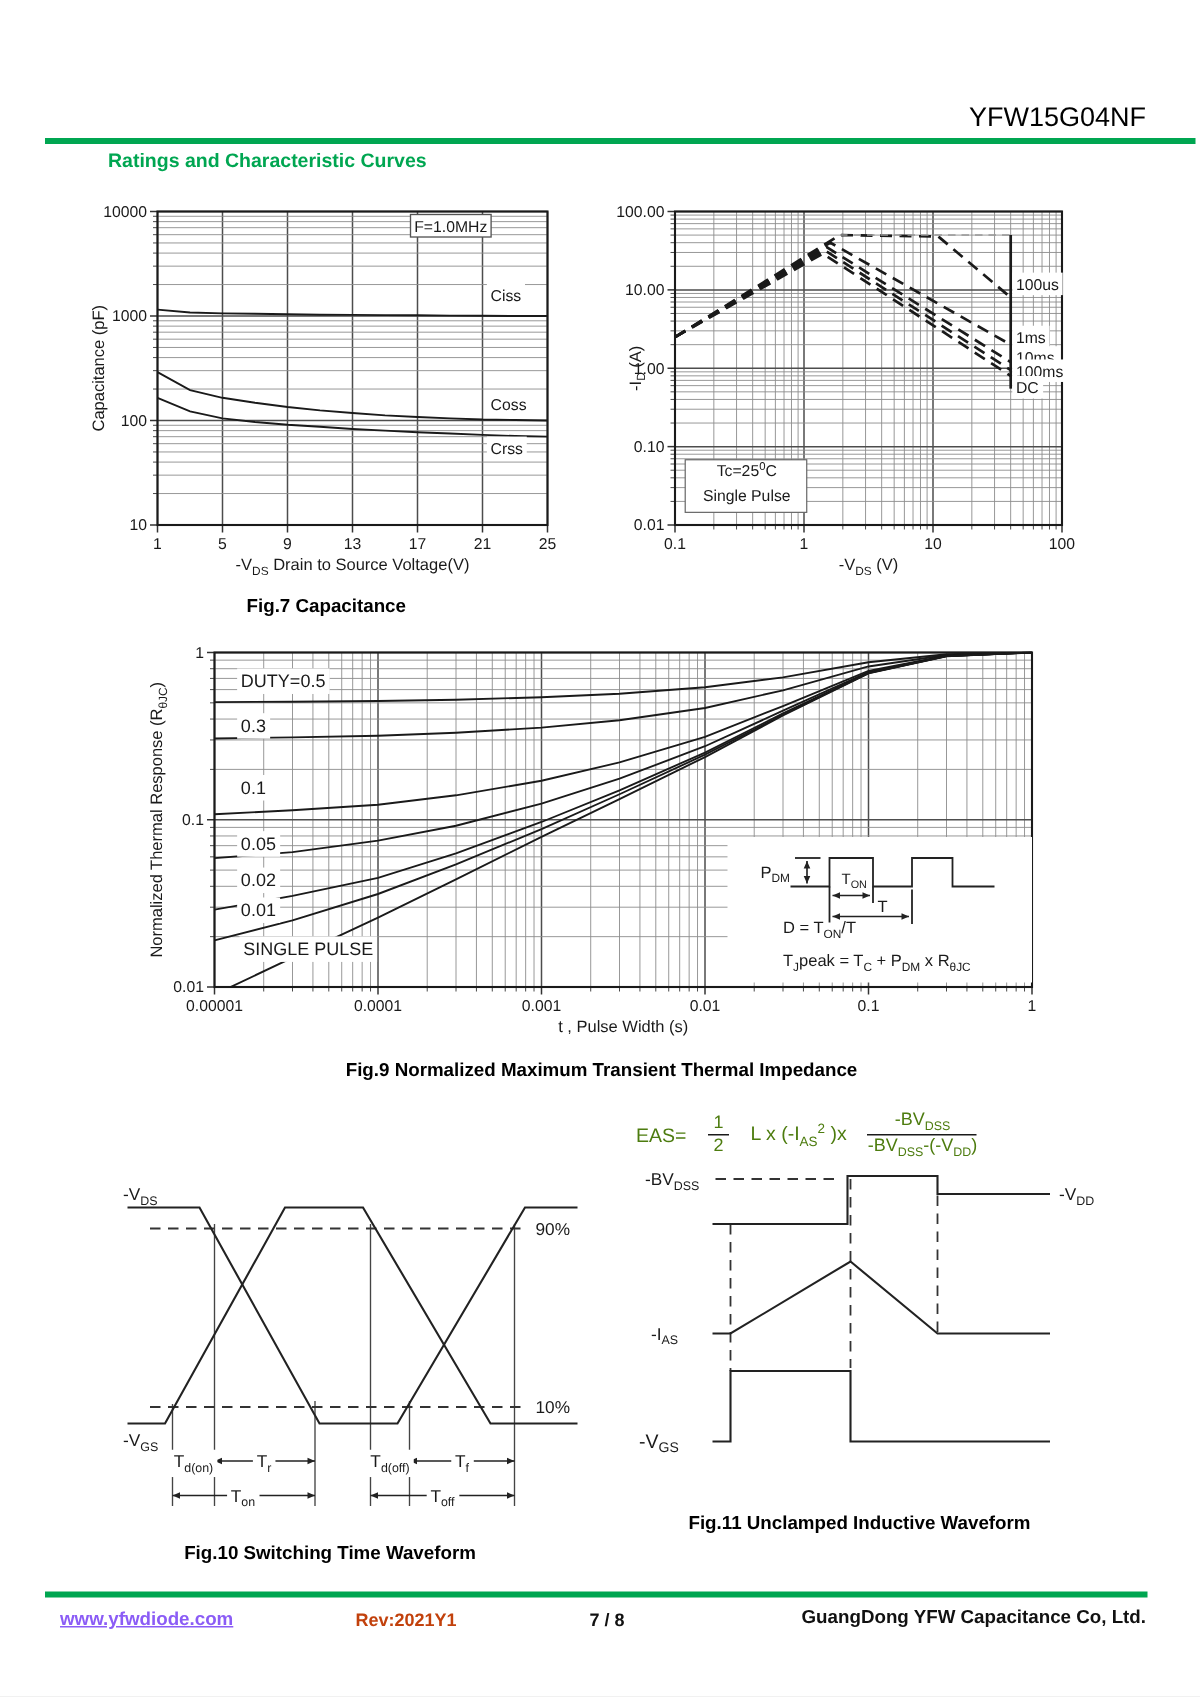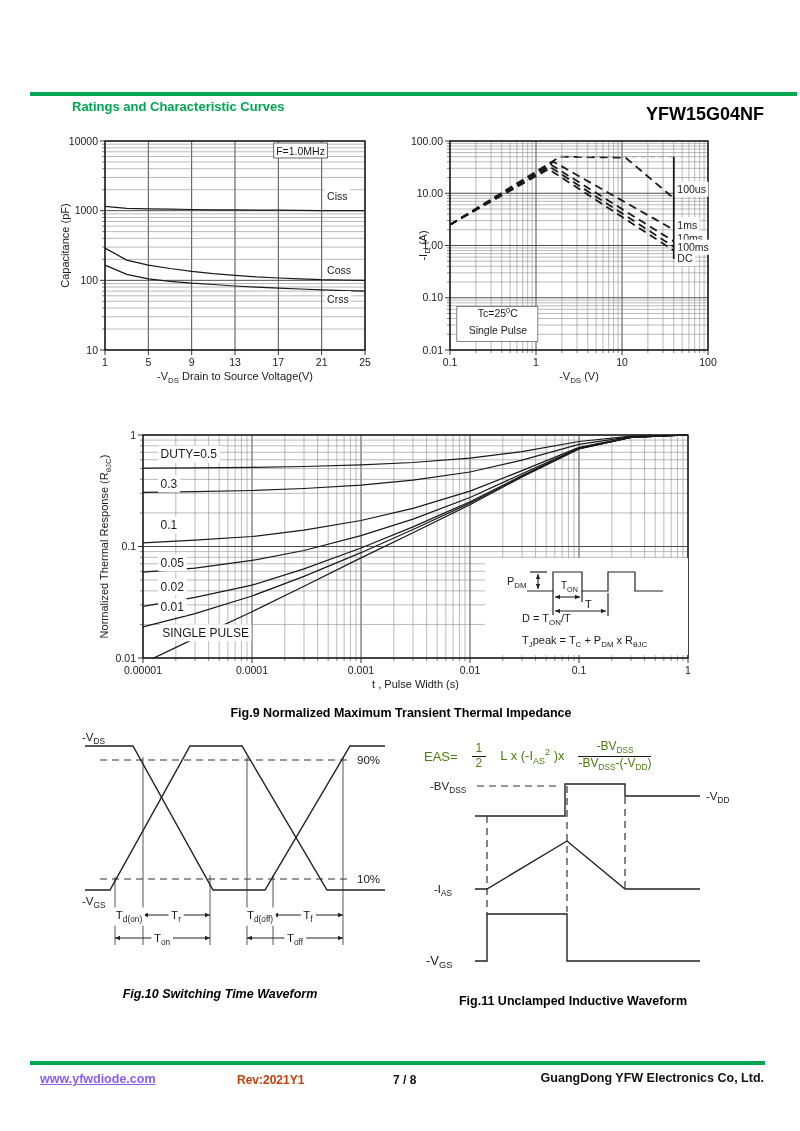--- a/index.html
+++ b/index.html
@@ -14,7 +14,7 @@
   .logo-w{color:#F08A24;font-weight:bold;font-size:46px;}
   .logo-reg{font-size:13px;font-weight:bold;vertical-align:22px;color:#222;}
   .logo-cn{font-size:26px;font-weight:bold;letter-spacing:4px;color:#000;margin-top:2px;}
-  .part-number{position:absolute;right:36px;top:68px;font-size:18px;font-weight:bold;color:#000;margin-top:36px;}
+  .part-number{position:absolute;right:36px;top:68px;font-size:18px;font-weight:normal;color:#000;}
   .hr-green{position:absolute;left:30px;right:3px;top:92px;height:3.5px;background:#00A651;}
   .section-title{position:absolute;left:36px;top:99px;font-size:13px;font-weight:bold;color:#00A651;padding-left:36px;}
 

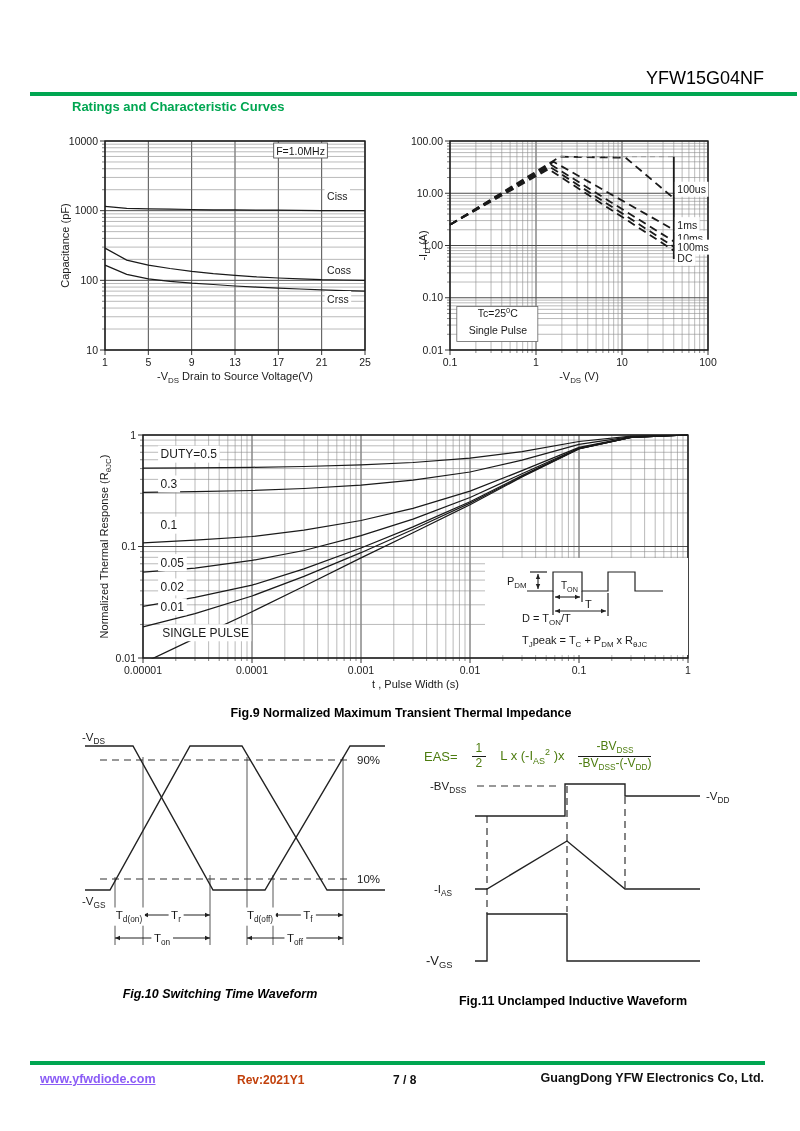--- a/index.html
+++ b/index.html
@@ -158,6 +158,7 @@
         <rect x="284.5833435058594" y="158.04019165039062" width="26.59375" height="15" fill="#fff"></rect>
         <text x="287.0833333333333" y="169.54019379616744" font-size="10.5" text-anchor="start" fill="#1a1a1a"><tspan>Crss</tspan></text>
       </svg>
+    <div class="caption">Fig.7 Capacitance</div>
   </section>
 
   <section class="figbox" id="fig8box" style="left:415px;top:133px;width:360px;">

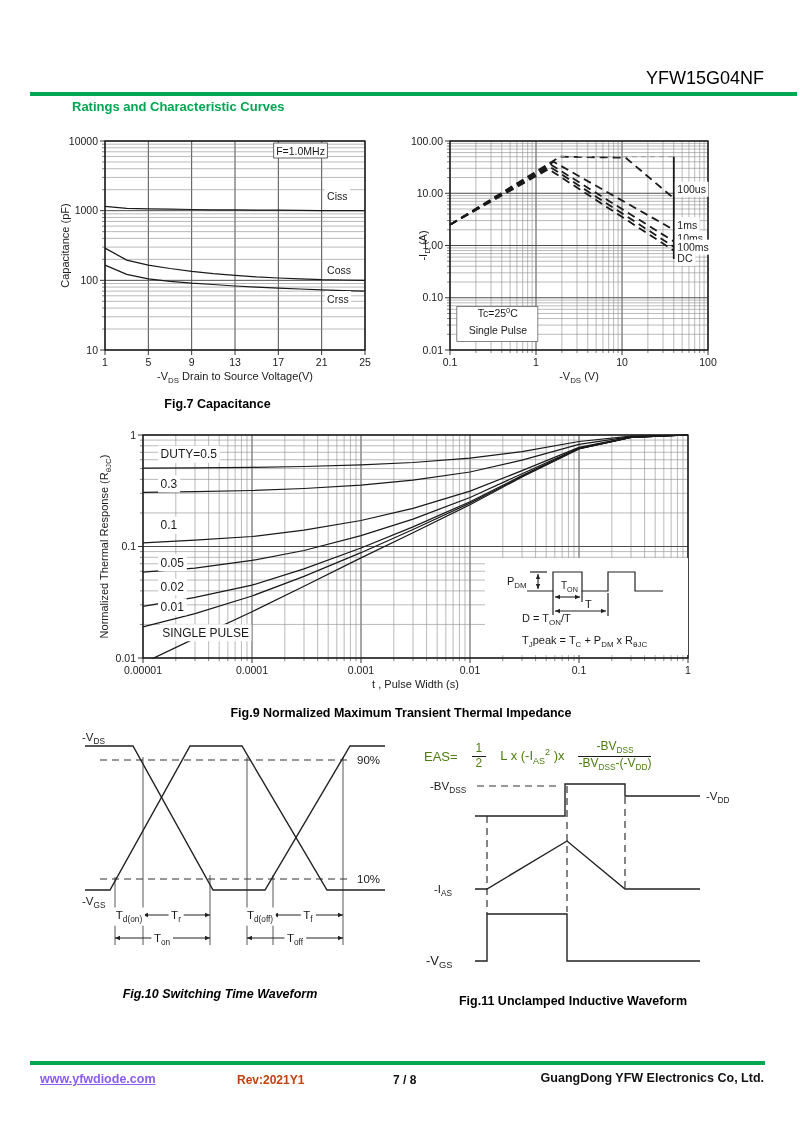--- a/index.html
+++ b/index.html
@@ -532,7 +532,7 @@
     <div class="caption">Fig.9 Normalized Maximum Transient Thermal Impedance</div>
   </section>
 
-  <section class="figbox" id="fig10box" style="left:40px;top:717px;width:360px;">
+  <section class="figbox" id="fig10box" style="left:40px;top:776px;width:360px;">
     <svg width="360" height="240">
         <line x1="75" y1="160" x2="75" y2="228" stroke="#444" stroke-width="0.9"></line>
         <line x1="103" y1="40" x2="103" y2="228" stroke="#444" stroke-width="0.9"></line>

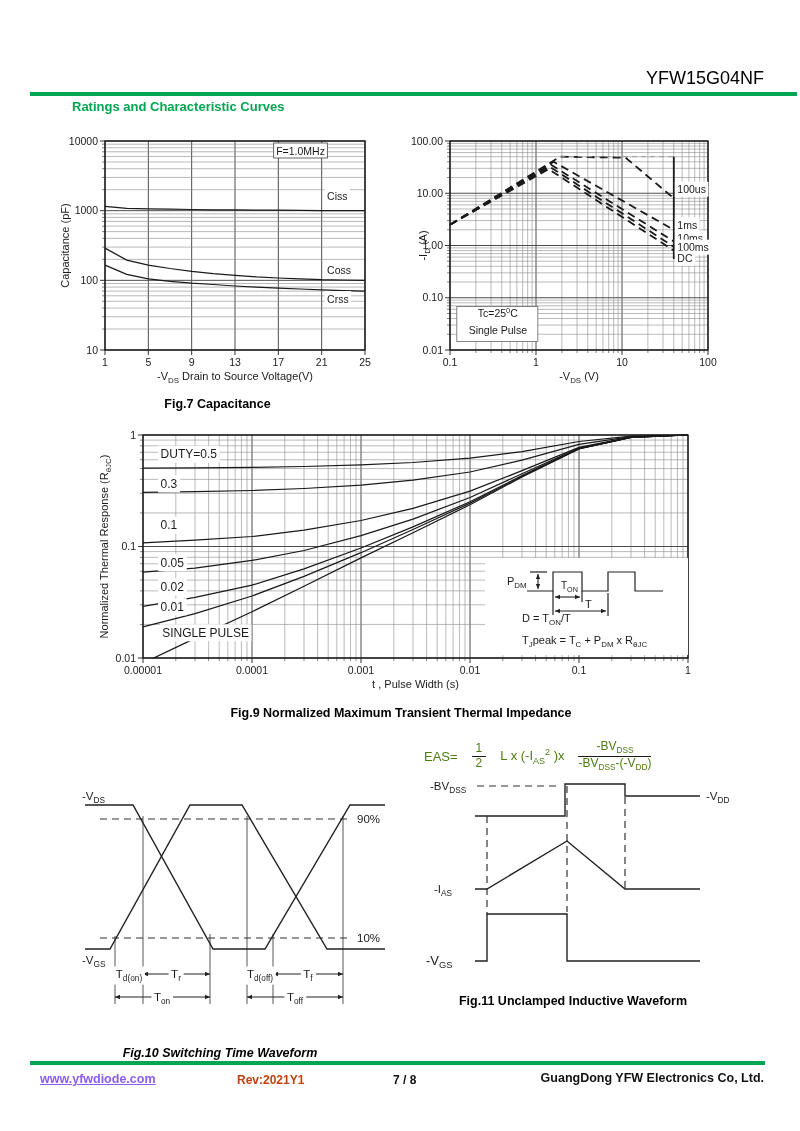--- a/index.html
+++ b/index.html
@@ -24,7 +24,7 @@
   #fig8box .caption{padding-right:48px;}
   #fig9box .caption{padding-right:38px;margin-top:5px;}
   #fig10box .caption{margin-top:30px;font-style:italic;}
-  #fig11box .caption{padding-right:34px;margin-top:8px;}
+  #fig11box .caption{padding-right:34px;margin-top:22px;}
 
   
   .formula{display:flex;align-items:center;gap:12px;font-size:13px;color:#4d7c0f;

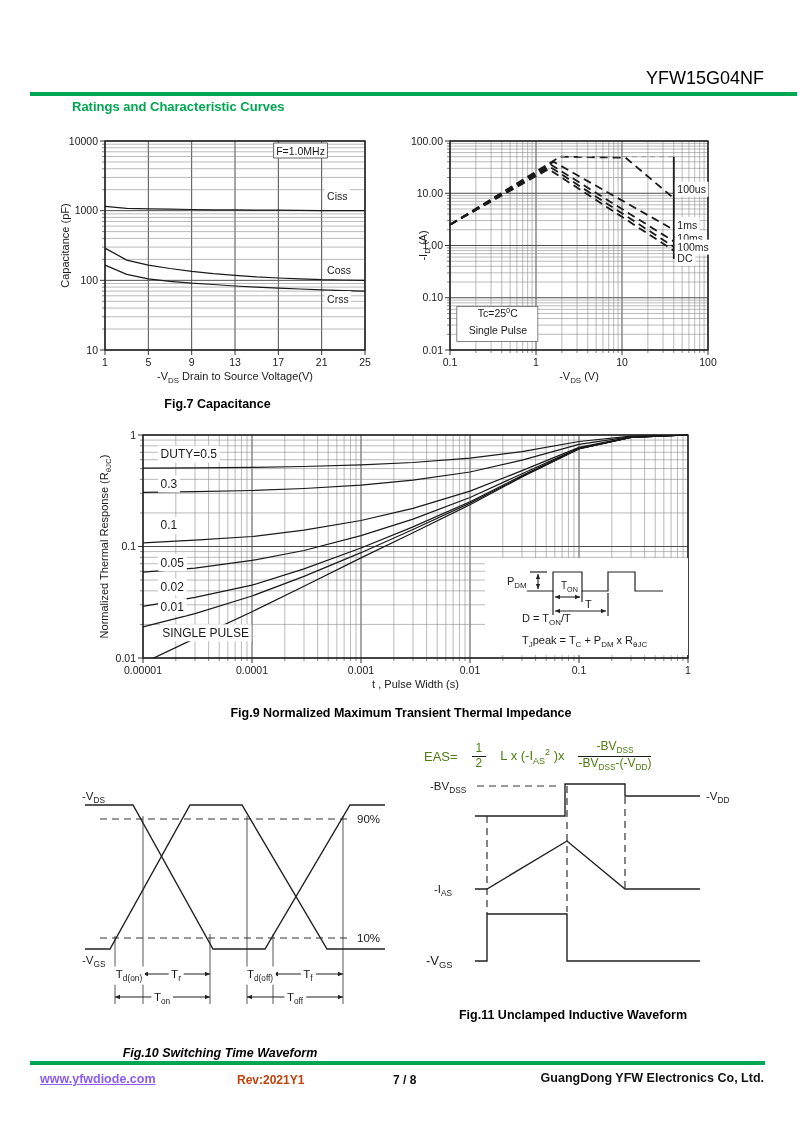--- a/index.html
+++ b/index.html
@@ -23,7 +23,7 @@
   .caption{text-align:center;font-weight:bold;font-size:12.5px;color:#000;margin-top:2px;}
   #fig8box .caption{padding-right:48px;}
   #fig9box .caption{padding-right:38px;margin-top:5px;}
-  #fig10box .caption{margin-top:30px;font-style:italic;}
+  #fig10box .caption{margin-top:12px;}
   #fig11box .caption{padding-right:34px;margin-top:22px;}
 
   

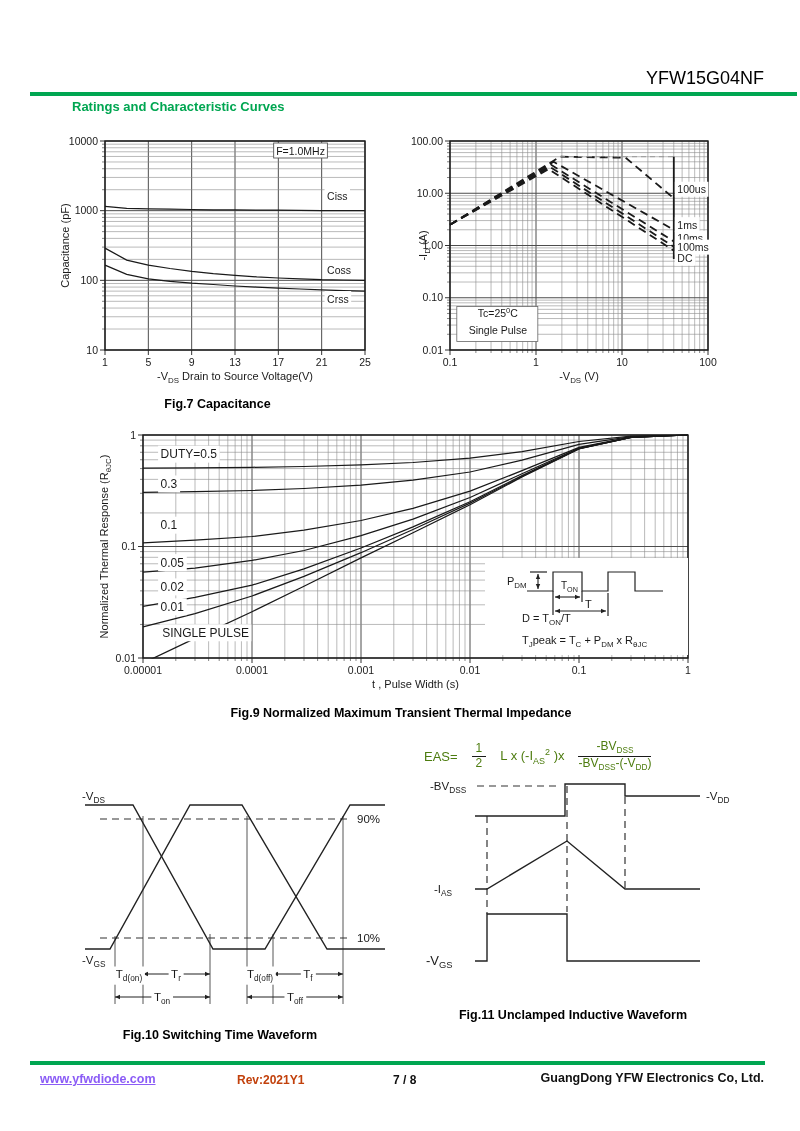--- a/index.html
+++ b/index.html
@@ -609,7 +609,7 @@
   <a class="footer-site" href="#">www.yfwdiode.com</a>
   <div class="footer-rev">Rev:2021Y1</div>
   <div class="footer-page">7 / 8</div>
-  <div class="footer-company">GuangDong YFW Electronics Co, Ltd.</div>
+  <div class="footer-company">GuangDong YFW Capacitance Co, Ltd.</div>
 
 </div>
 

